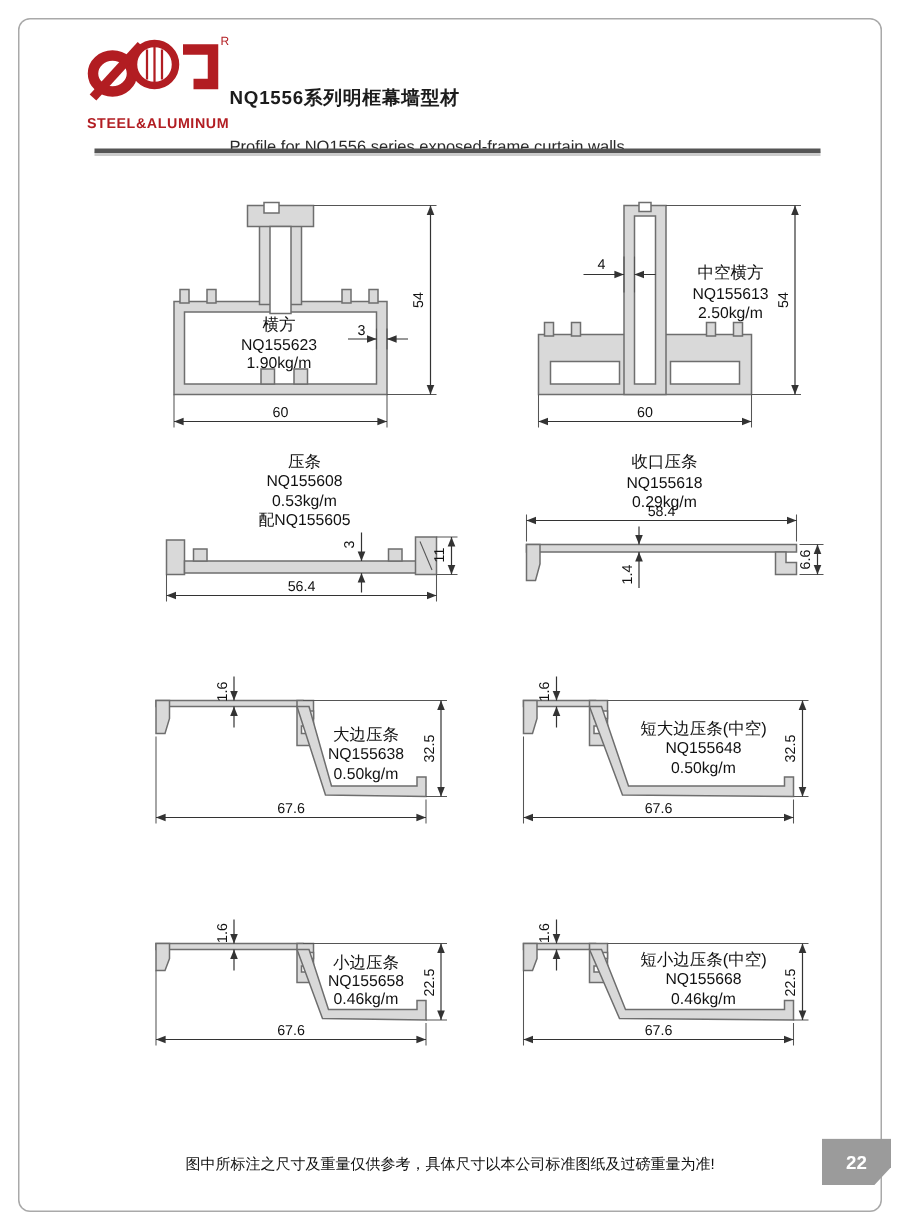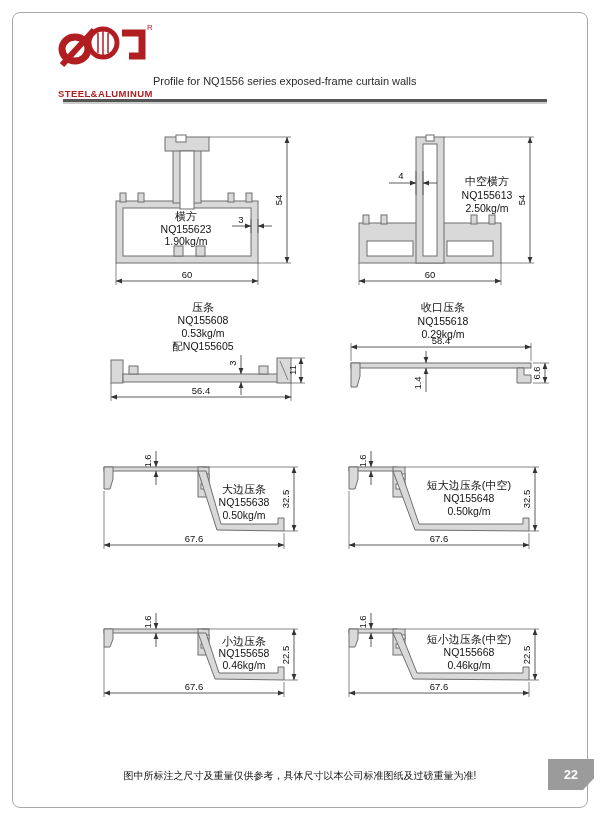--- a/index.html
+++ b/index.html
@@ -69,6 +69,7 @@
     <div class="logo-text">STEEL&amp;ALUMINUM</div>
   </div>
   <div class="titles">
+    <div class="title-zh">NQ1556系列明框幕墙型材</div>
     <div class="title-en">Profile for NQ1556 series exposed-frame curtain walls</div>
   </div>
   <div class="header-rule"></div>

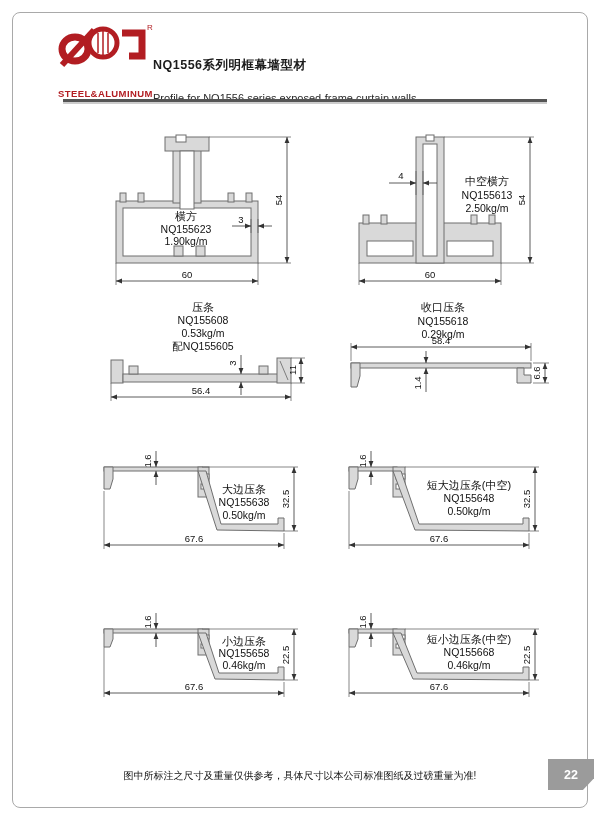--- a/index.html
+++ b/index.html
@@ -13,7 +13,7 @@
   }
   
   .logo{position:absolute;left:45px;top:8px;width:100px;}
-  .logo-text{color:#b21d22;font-weight:bold;font-size:9.5px;letter-spacing:.4px;margin-top:13px;white-space:nowrap;}
+  .logo-text{color:#b21d22;font-weight:bold;font-size:9.5px;letter-spacing:.4px;margin-top:1px;white-space:nowrap;}
   .titles{position:absolute;left:140px;top:44px;}
   .title-zh{font-size:12.5px;font-weight:bold;color:#1c1c1c;letter-spacing:.5px;}
   .title-en{font-size:11px;color:#2a2a2a;margin-top:18px;}

